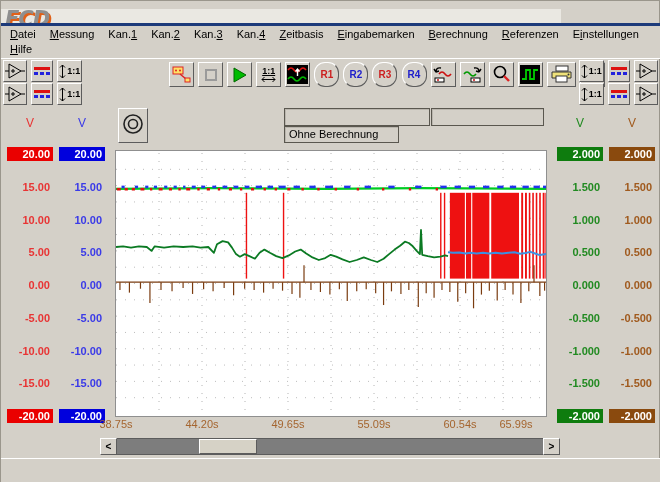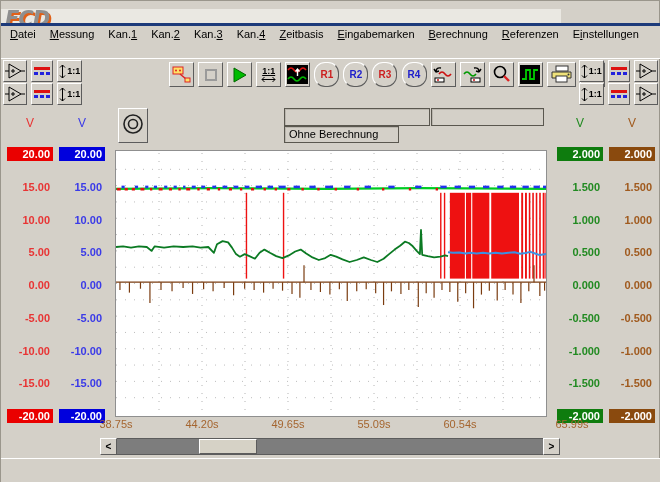--- a/index.html
+++ b/index.html
@@ -91,6 +91,7 @@
 
   <div id="menubar">
     <div class="menurow" id="menu-row1"><span class="menu-item"><u>D</u>atei</span><span class="menu-item"><u>M</u>essung</span><span class="menu-item">Kan.<u>1</u></span><span class="menu-item">Kan.<u>2</u></span><span class="menu-item">Kan.<u>3</u></span><span class="menu-item">Kan.<u>4</u></span><span class="menu-item"><u>Z</u>eitbasis</span><span class="menu-item"><u>E</u>ingabemarken</span><span class="menu-item"><u>B</u>erechnung</span><span class="menu-item"><u>R</u>eferenzen</span><span class="menu-item">E<u>i</u>nstellungen</span></div>
+    <div class="menurow" id="menu-row2"><span class="menu-item"><u>H</u>ilfe</span></div>
   </div>
 
   <div id="toolbar">

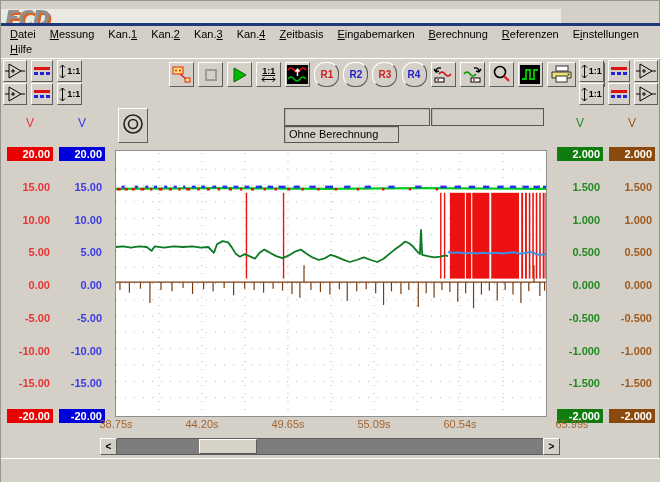--- a/index.html
+++ b/index.html
@@ -553,7 +553,7 @@
     <div class="xlab" style="left: 254px;">49.65s</div>
     <div class="xlab" style="left: 340px;">55.09s</div>
     <div class="xlab" style="left: 426px;">60.54s</div>
-    <div class="xlab" style="left: 538px;">65.99s</div>
+    <div class="xlab" style="left: 482px;">65.99s</div>
   </div>
 
 </body></html>

